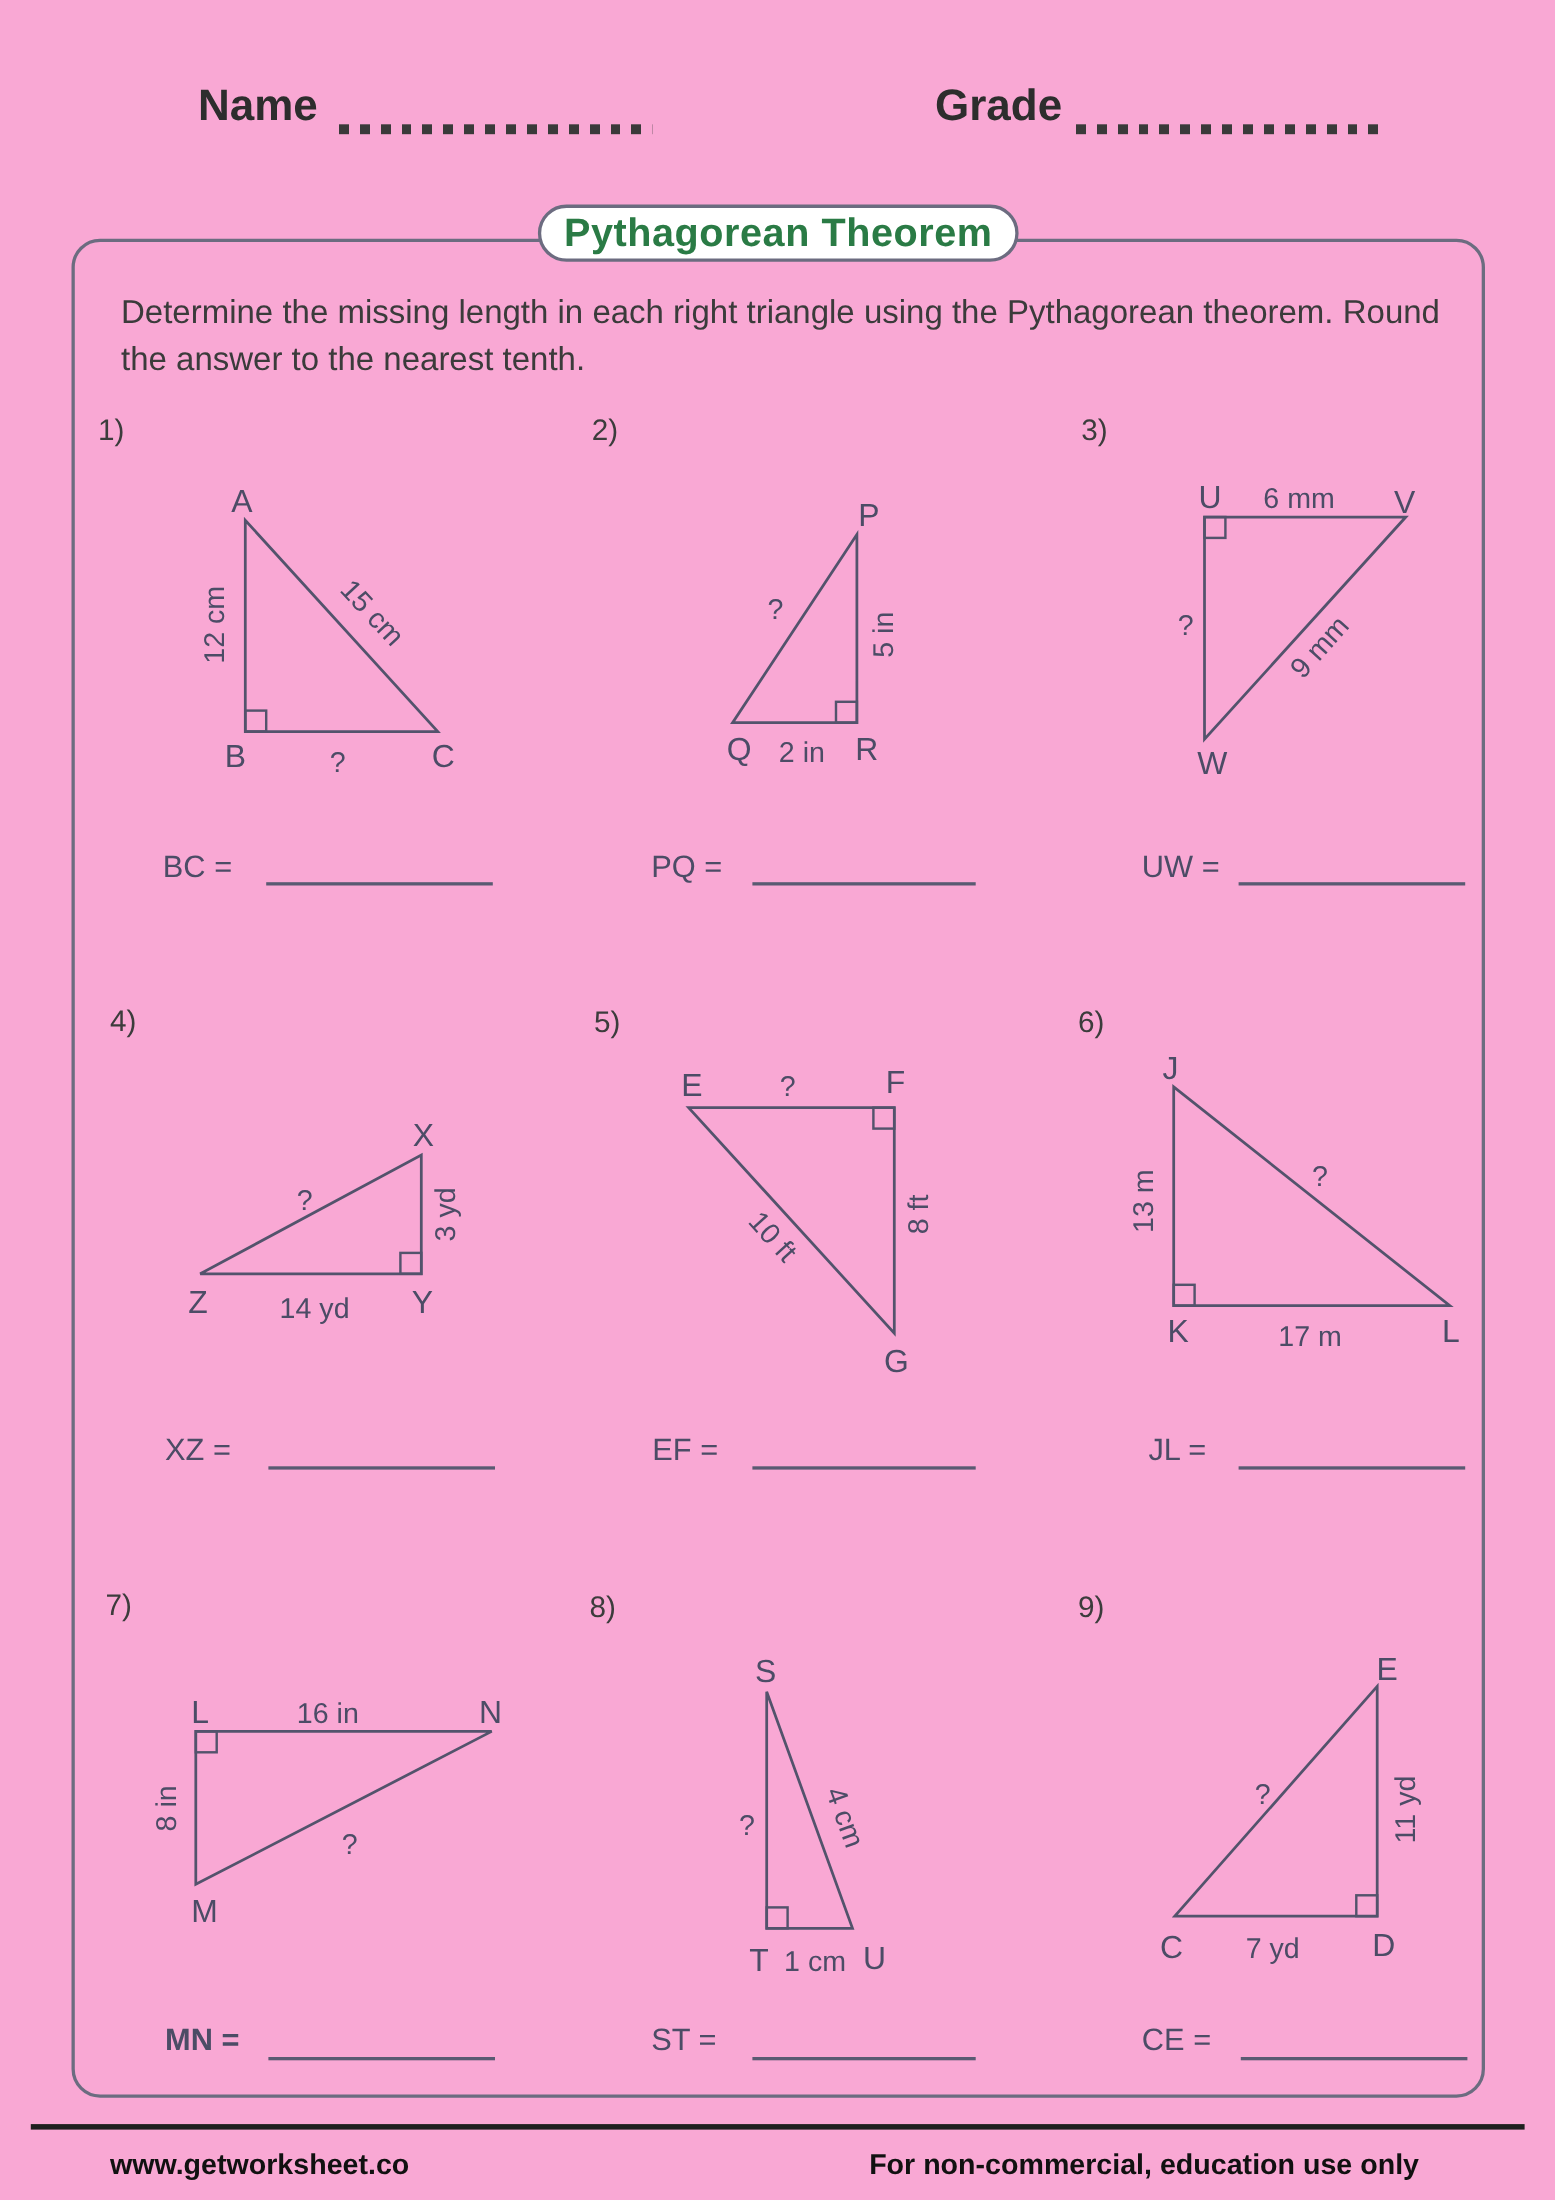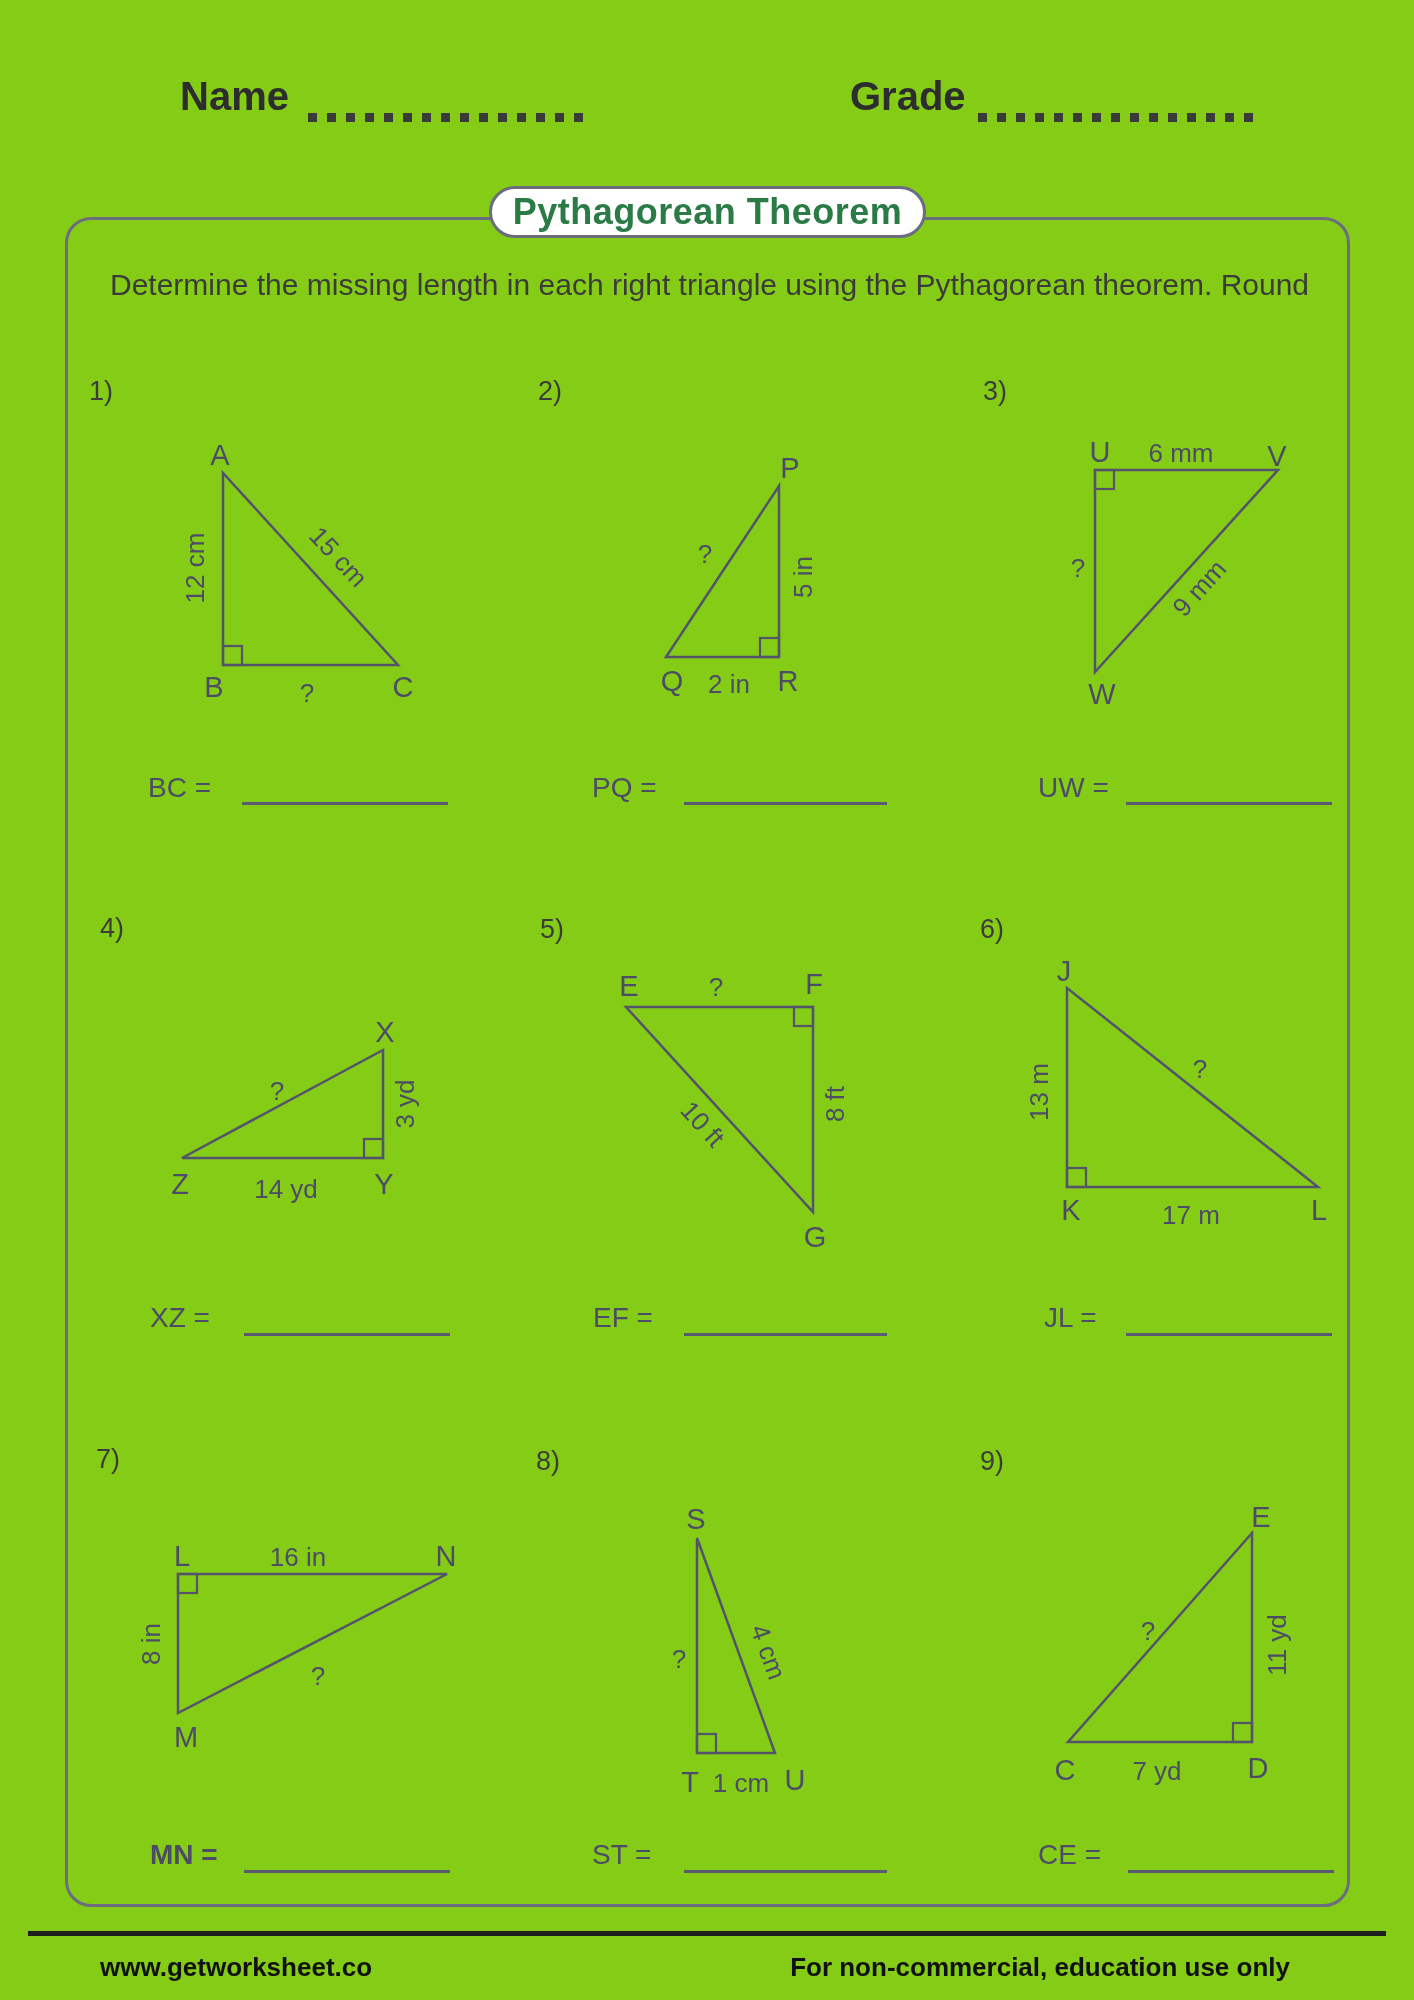--- a/index.html
+++ b/index.html
@@ -4,7 +4,7 @@
 <style>
   * { margin:0; padding:0; box-sizing:border-box; }
   body { background:#e8e8e8; font-family:"Liberation Sans", sans-serif; }
-  .page { position:relative; width:1414px; height:2000px; background:#84cc16; overflow:hidden; }
+  .page { position:relative; width:1414px; height:2000px; background:#f9a8d4; overflow:hidden; }
 
   .hdr-label { position:absolute; font-size:40px; font-weight:bold; color:#2d2d2d; }
   .dotline { position:absolute; height:9px;

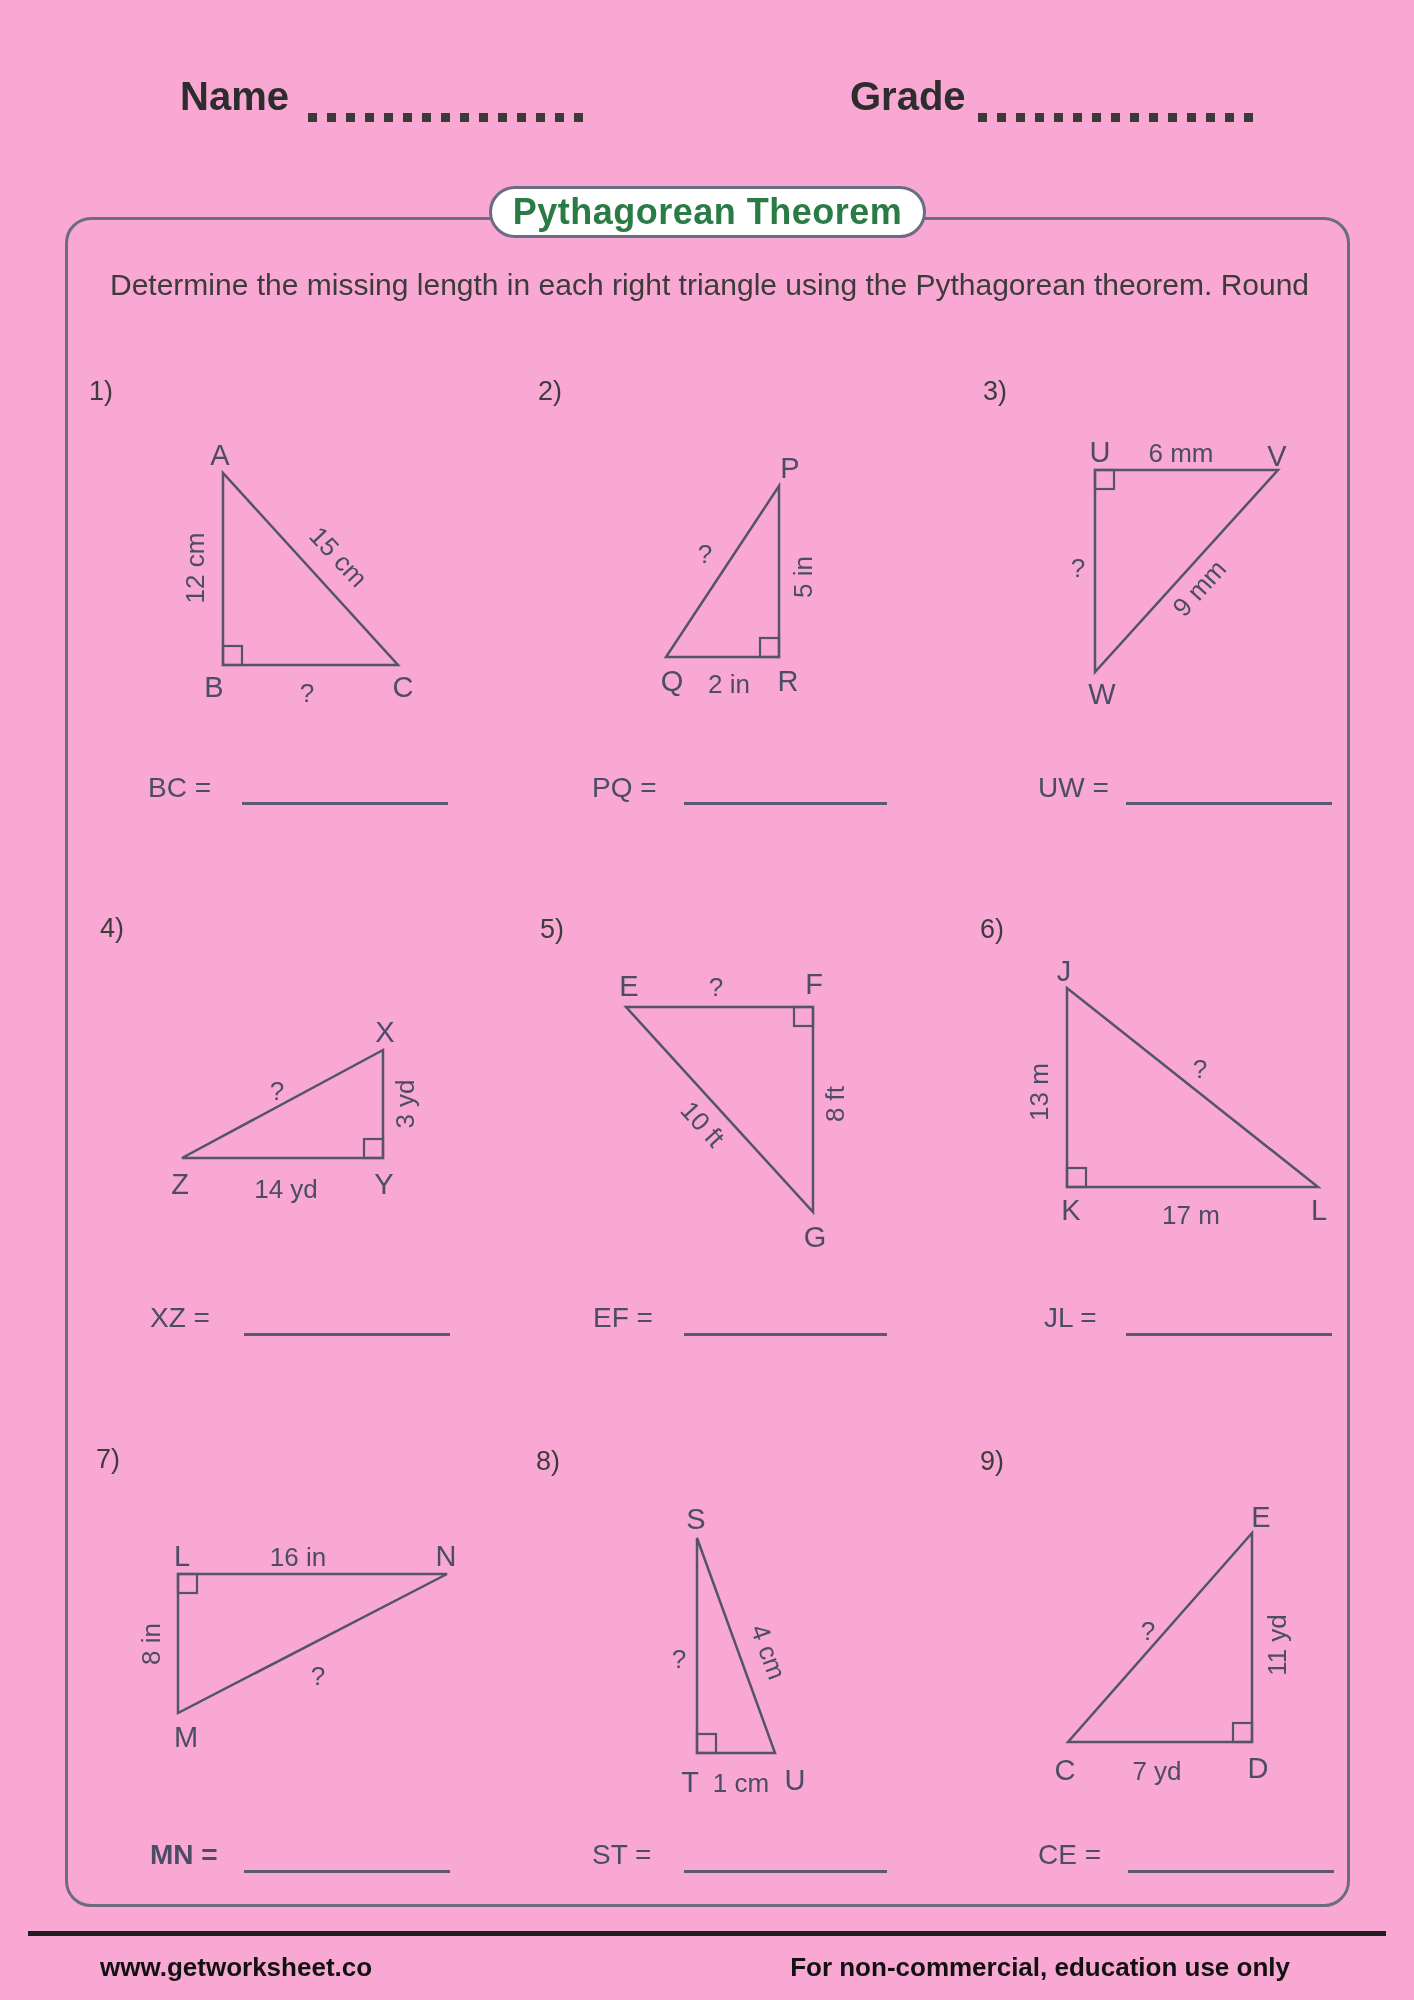--- a/index.html
+++ b/index.html
@@ -52,6 +52,7 @@
   </div>
 
   <div class="instr" style="top:268px;">Determine the missing length in each right triangle using the Pythagorean theorem. Round</div>
+  <div class="instr" style="top:310px;">the answer to the nearest tenth.</div>
 
   <div class="prob-num" style="left:89px;  top:376px;">1)</div>
   <div class="prob-num" style="left:538px; top:376px;">2)</div>

